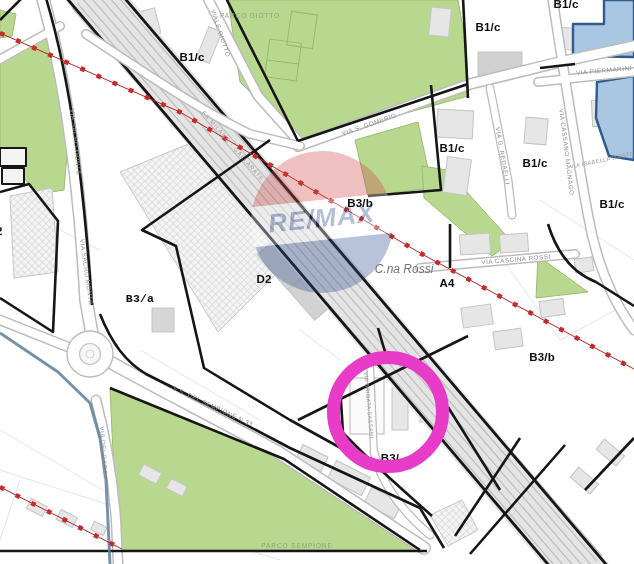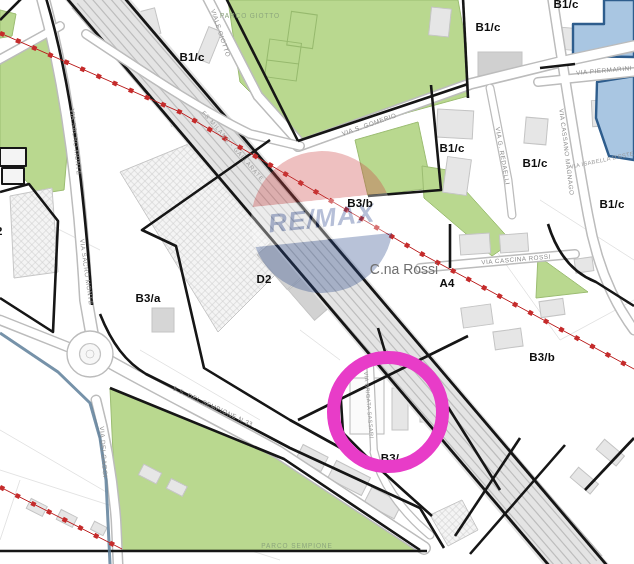--- a/index.html
+++ b/index.html
@@ -13,7 +13,7 @@
   .lbl.streetsm{font-size:5.6px;color:#979797;letter-spacing:.4px;}
   .lbl.rail{font-size:5.8px;color:#9f9f9f;letter-spacing:1px;}
   .lbl.park{font-size:6.5px;color:#8ba47c;letter-spacing:.9px;}
-  .lbl.place{font-size:14px;color:#707070;}
+  .lbl.place{font-size:12px;color:#707070;font-style:italic;}
   #watermark{position:absolute;left:251px;top:151px;width:142px;height:142px;z-index:30;
              opacity:.33;border-radius:50%;overflow:hidden;transform:rotate(-6deg);}
   #watermark .band-red{position:absolute;left:0;top:0;width:100%;height:49px;background:#cc4444;}

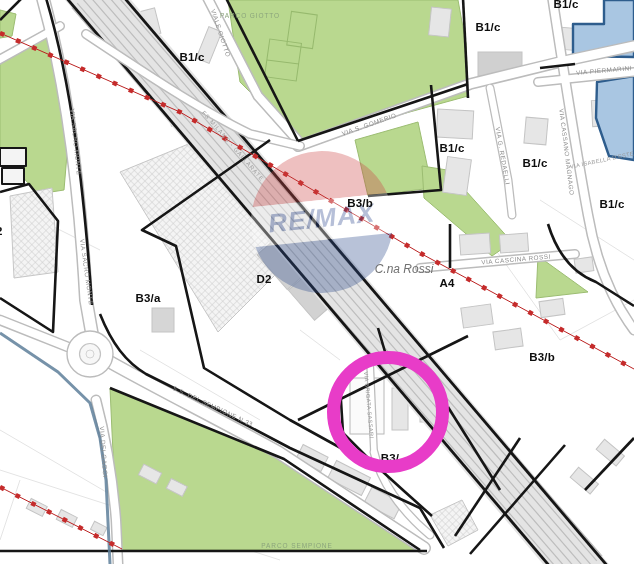--- a/index.html
+++ b/index.html
@@ -229,7 +229,7 @@
       <div class="lbl zone" style="left: 612px; top: 204px; --r: 0deg;">B1/c</div>
       <div class="lbl zone" style="left: 360px; top: 203px; --r: 0deg;">B3/b</div>
       <div class="lbl zone" style="left: 542px; top: 357px; --r: 0deg;">B3/b</div>
-      <div class="lbl zone" style="left: 148px; top: 298px; --r: 0deg;">B3/a</div>
+      <div class="lbl zone" style="left: 140px; top: 298px; font-family: Liberation Mono, monospace; --r: 0deg;">B3/a</div>
       <div class="lbl zone" style="left: 264px; top: 279px; --r: 0deg;">D2</div>
       <div class="lbl zone" style="left: -5px; top: 231px; --r: 0deg;">D2</div>
       <div class="lbl zone" style="left: 424px; top: 283px; margin-left: 23px; --r: 0deg;">A4</div>

